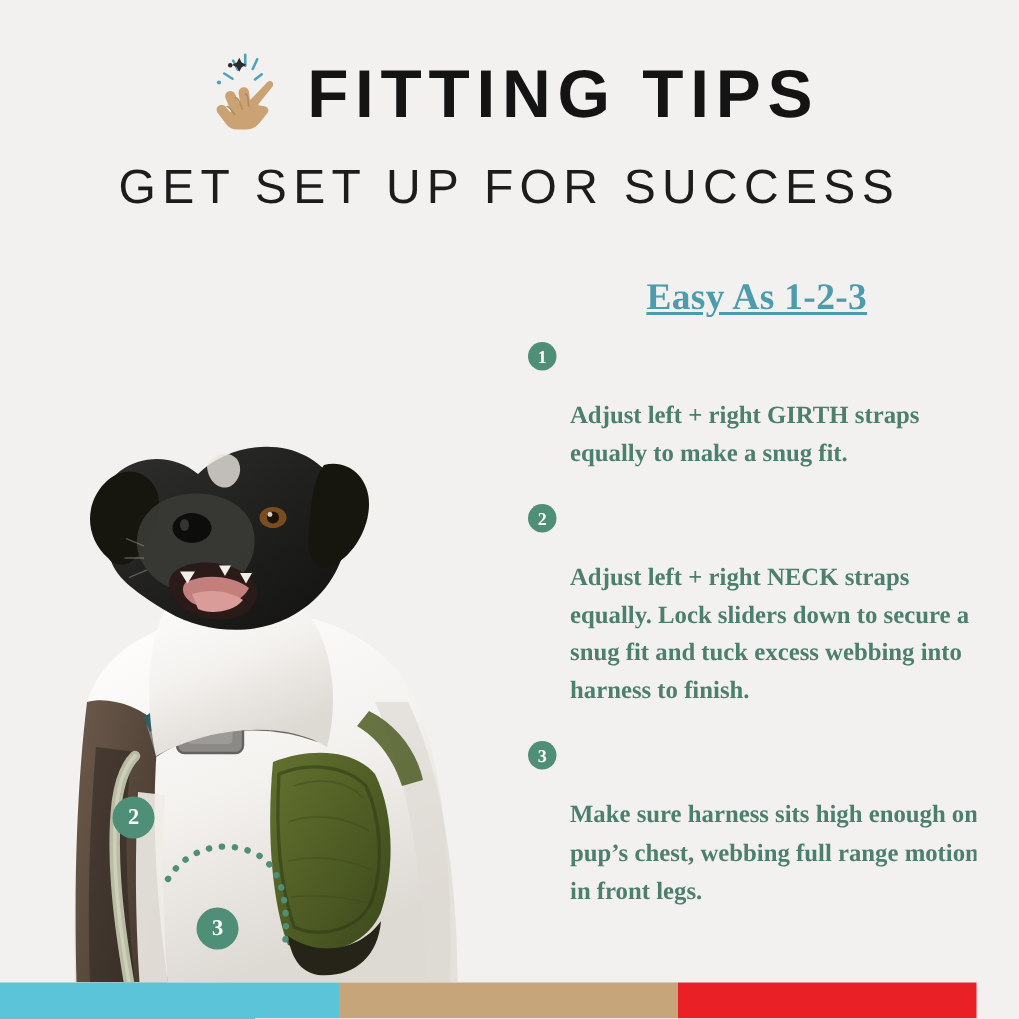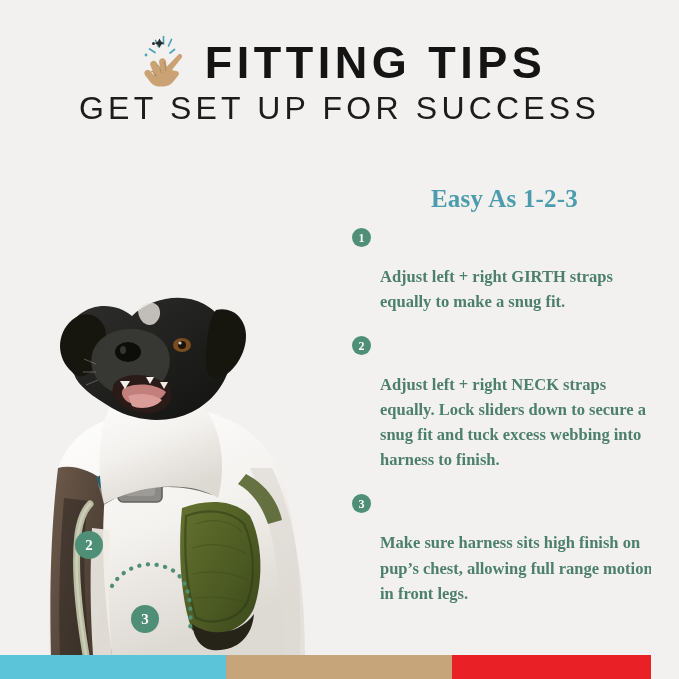--- a/index.html
+++ b/index.html
@@ -58,7 +58,7 @@
   }
   .sub-title {
     position: absolute;
-    top: 92px;
+    top: 108px;
     left: 0;
     width: 679px;
     text-align: center;

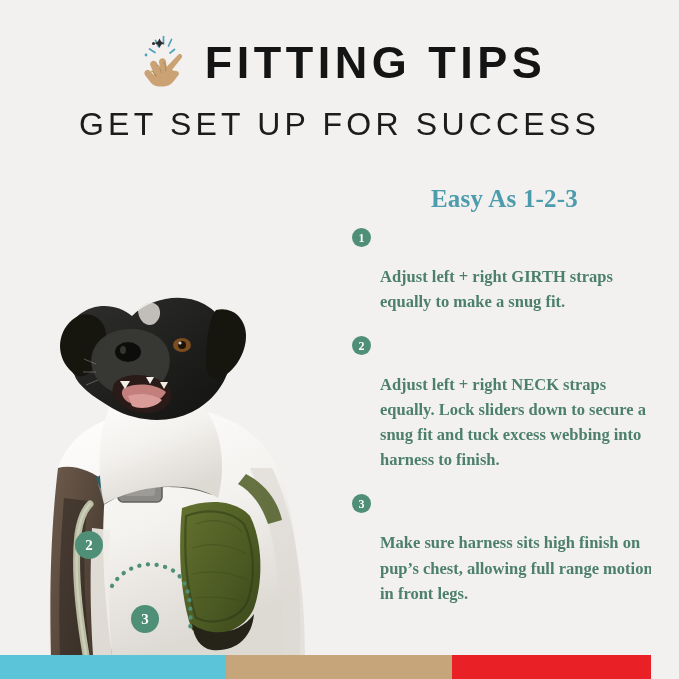--- a/index.html
+++ b/index.html
@@ -120,6 +120,7 @@
     line-height: 1;
     margin: 0 0 14px 0;
     letter-spacing: 0.2px;
+    text-decoration: underline;
   }
   .intro {
     text-align: center;

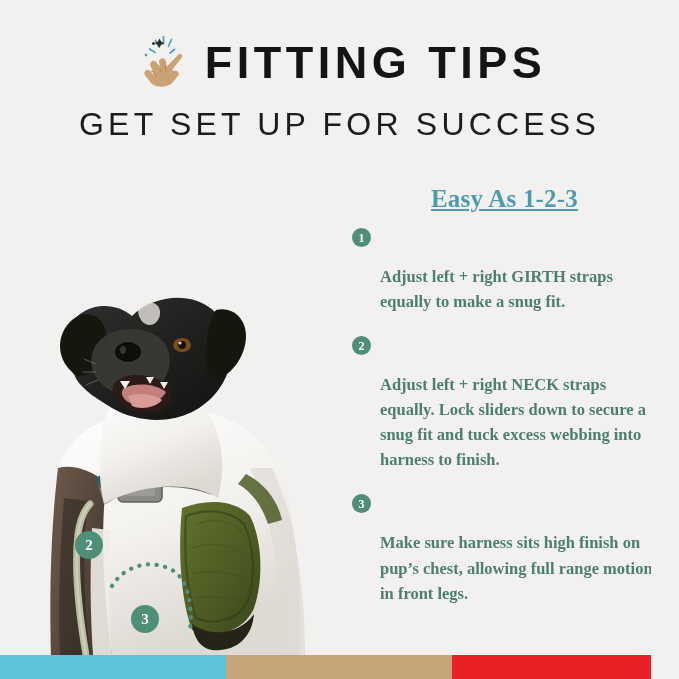--- a/index.html
+++ b/index.html
@@ -357,7 +357,7 @@
       </li>
       <li class="step">
         <span class="step-badge">3</span>
-        <span class="step-text">Make sure harness sits high finish on pup’s chest, allowing full range motion in front legs.</span>
+        <span class="step-text">Make sure harness sits high enough on pup’s chest, webbing full range motion in front legs.</span>
       </li>
     </ul>
   </div>

